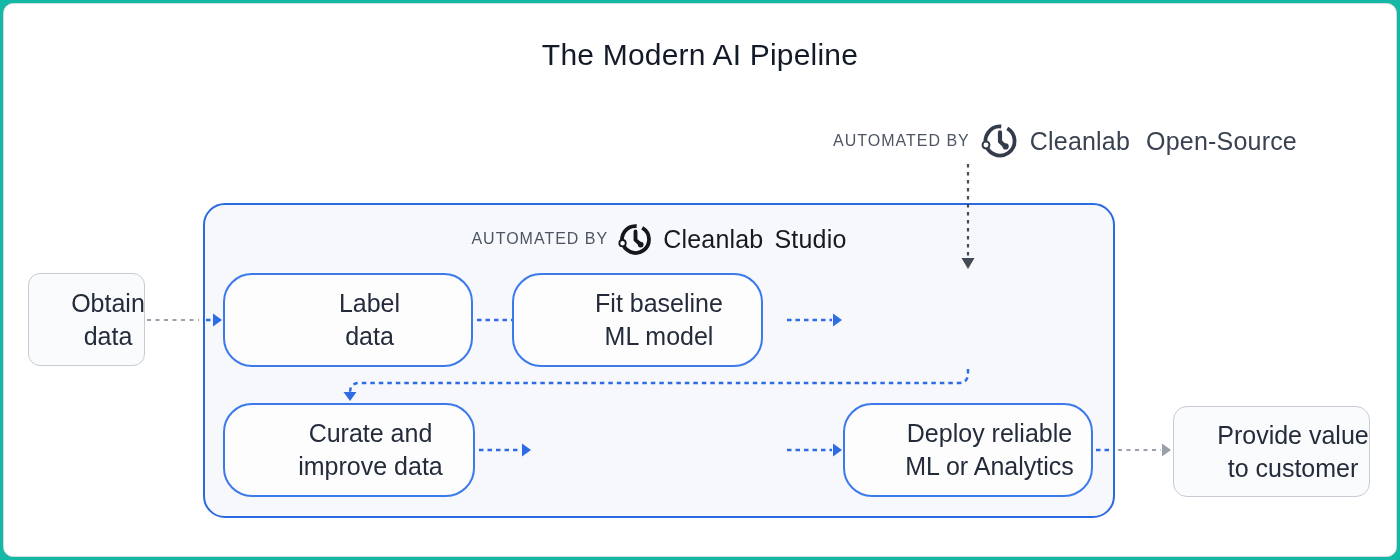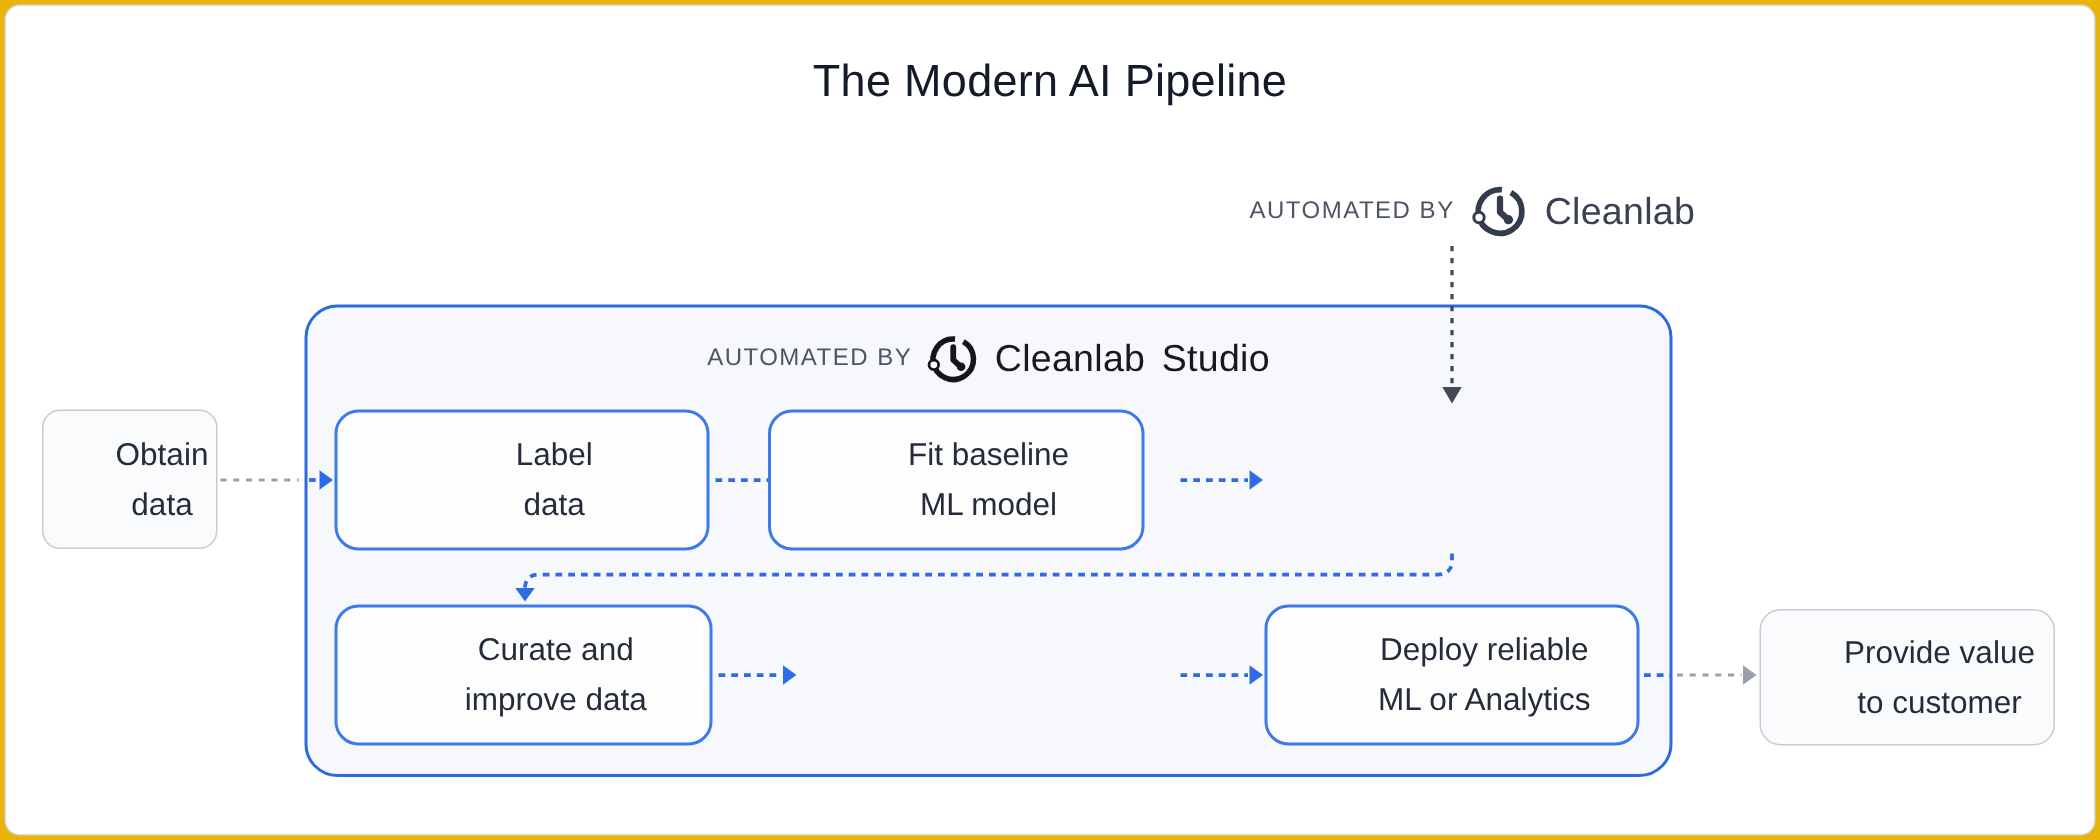--- a/index.html
+++ b/index.html
@@ -3,7 +3,7 @@
 <meta charset="utf-8">
 <style>
   html,body{margin:0;padding:0;background:#e9ebef;}
-  .canvas{position:relative;width:1400px;height:560px;background:#eab308;overflow:hidden;
+  .canvas{position:relative;width:1400px;height:560px;background:#14b8a6;overflow:hidden;
           font-family:"Liberation Sans","DejaVu Sans",sans-serif;}
   .card{position:absolute;left:3px;top:3px;right:3px;bottom:3px;background:#ffffff;
         border:1px solid #d6d9df;border-radius:10px;}

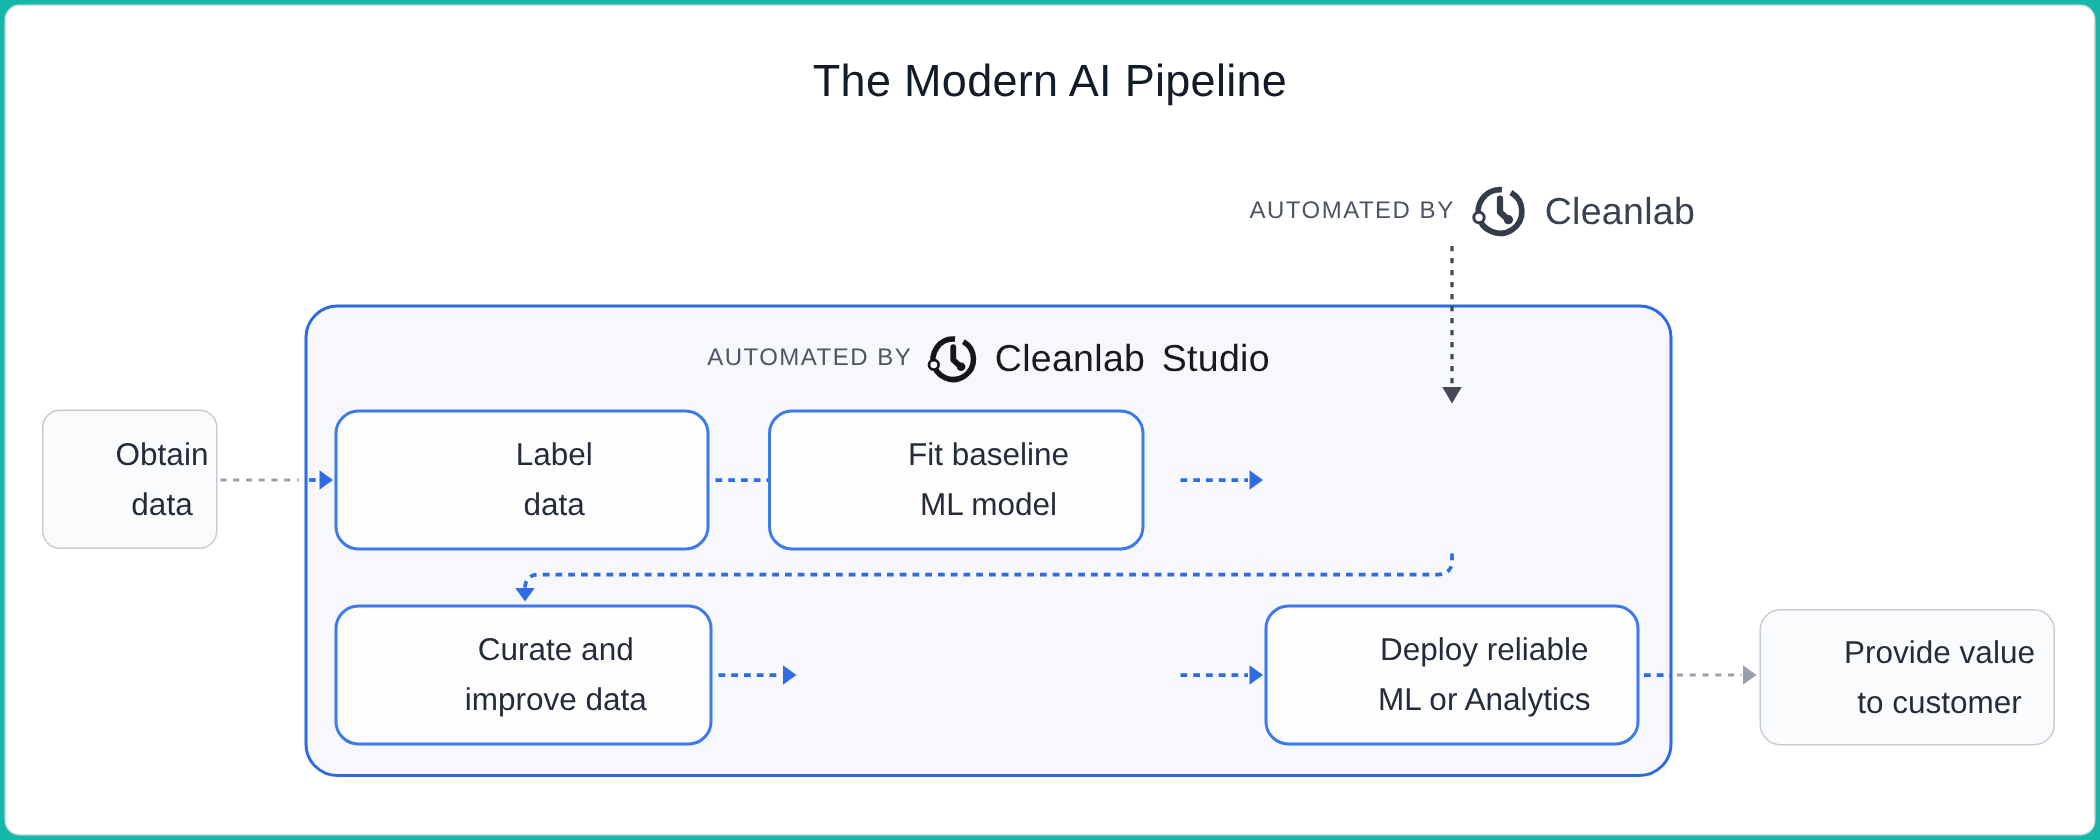--- a/index.html
+++ b/index.html
@@ -58,6 +58,7 @@
       </svg>
     </span>
     <span class="brand">Cleanlab</span>
+    <span class="product">Open-Source</span>
   </div>
 
   <div class="container-box"></div>

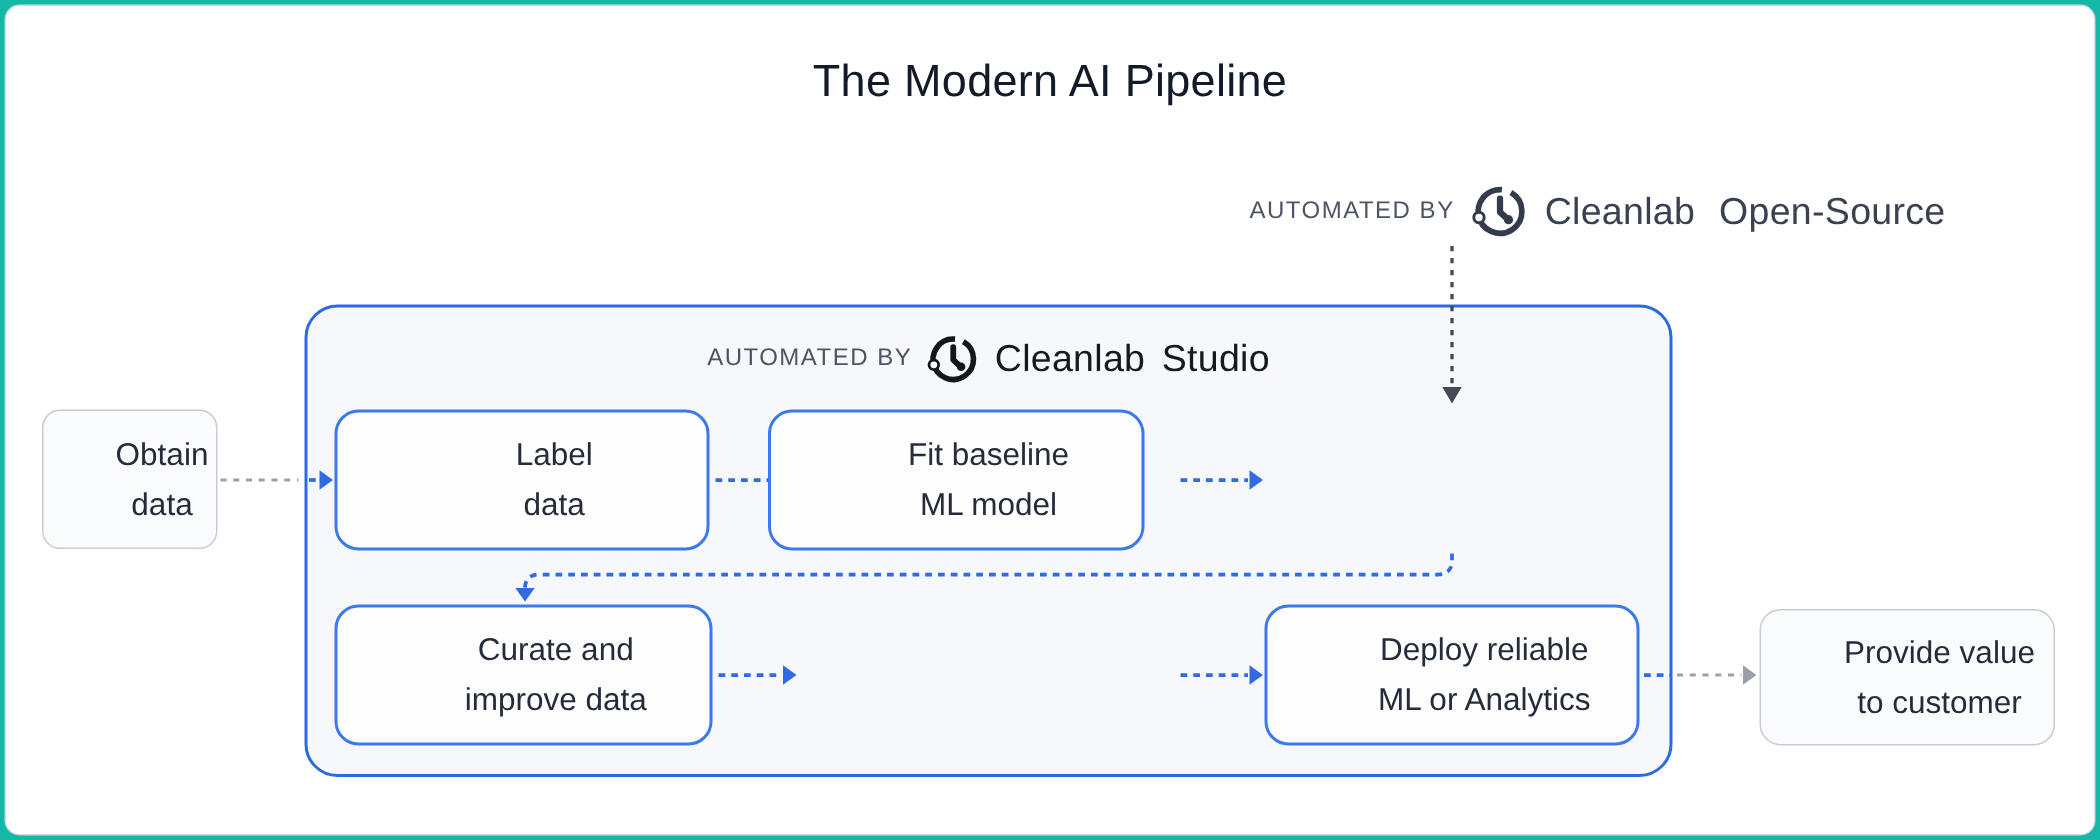--- a/index.html
+++ b/index.html
@@ -25,7 +25,7 @@
   .container-box{position:absolute;left:203px;top:203px;width:912px;height:315px;
                  box-sizing:border-box;border:2px solid #2c6ae2;border-radius:22px;background:#f6f8fb;}
   .node{position:absolute;box-sizing:border-box;display:flex;align-items:center;justify-content:center;
-        text-align:center;font-size:21px;line-height:33px;color:#242c3b;white-space:pre-line;z-index:3;padding-left:43px;}
+        text-align:center;font-size:25px;line-height:33px;color:#242c3b;white-space:pre-line;z-index:3;padding-left:43px;}
   .node.blue{background:#fdfdfe;border:2px solid #3c79ea;border-radius:16px;}
   .node.gray{background:#fafbfd;border:1.5px solid #c7cbd4;}
   .n-obtain{left:28px;top:273px;width:117px;height:93px;border-radius:12px;}

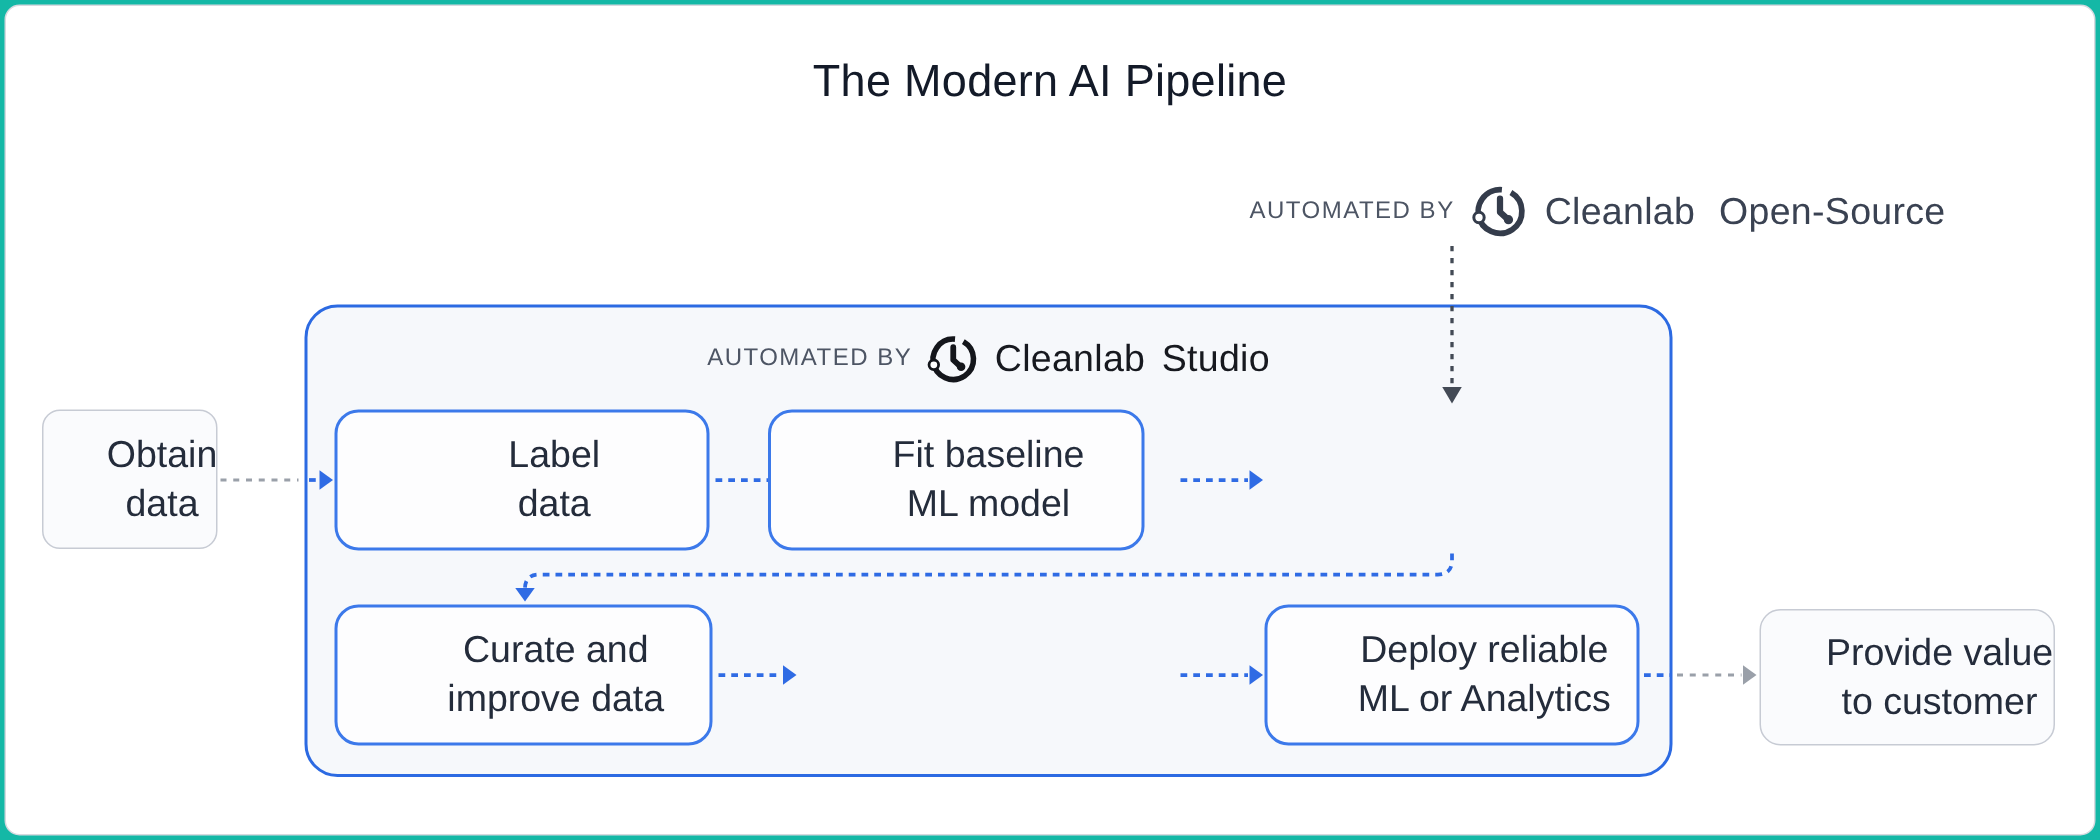--- a/index.html
+++ b/index.html
@@ -26,7 +26,7 @@
                  box-sizing:border-box;border:2px solid #2c6ae2;border-radius:22px;background:#f6f8fb;}
   .node{position:absolute;box-sizing:border-box;display:flex;align-items:center;justify-content:center;
         text-align:center;font-size:25px;line-height:33px;color:#242c3b;white-space:pre-line;z-index:3;padding-left:43px;}
-  .node.blue{background:#fdfdfe;border:2px solid #3c79ea;border-radius:16px;}
+  .node.blue{background:#fdfdfe;border:2px solid #3c79ea;border-radius:29px;}
   .node.gray{background:#fafbfd;border:1.5px solid #c7cbd4;}
   .n-obtain{left:28px;top:273px;width:117px;height:93px;border-radius:12px;}
   .n-label{left:223px;top:273px;width:250px;height:94px;}

